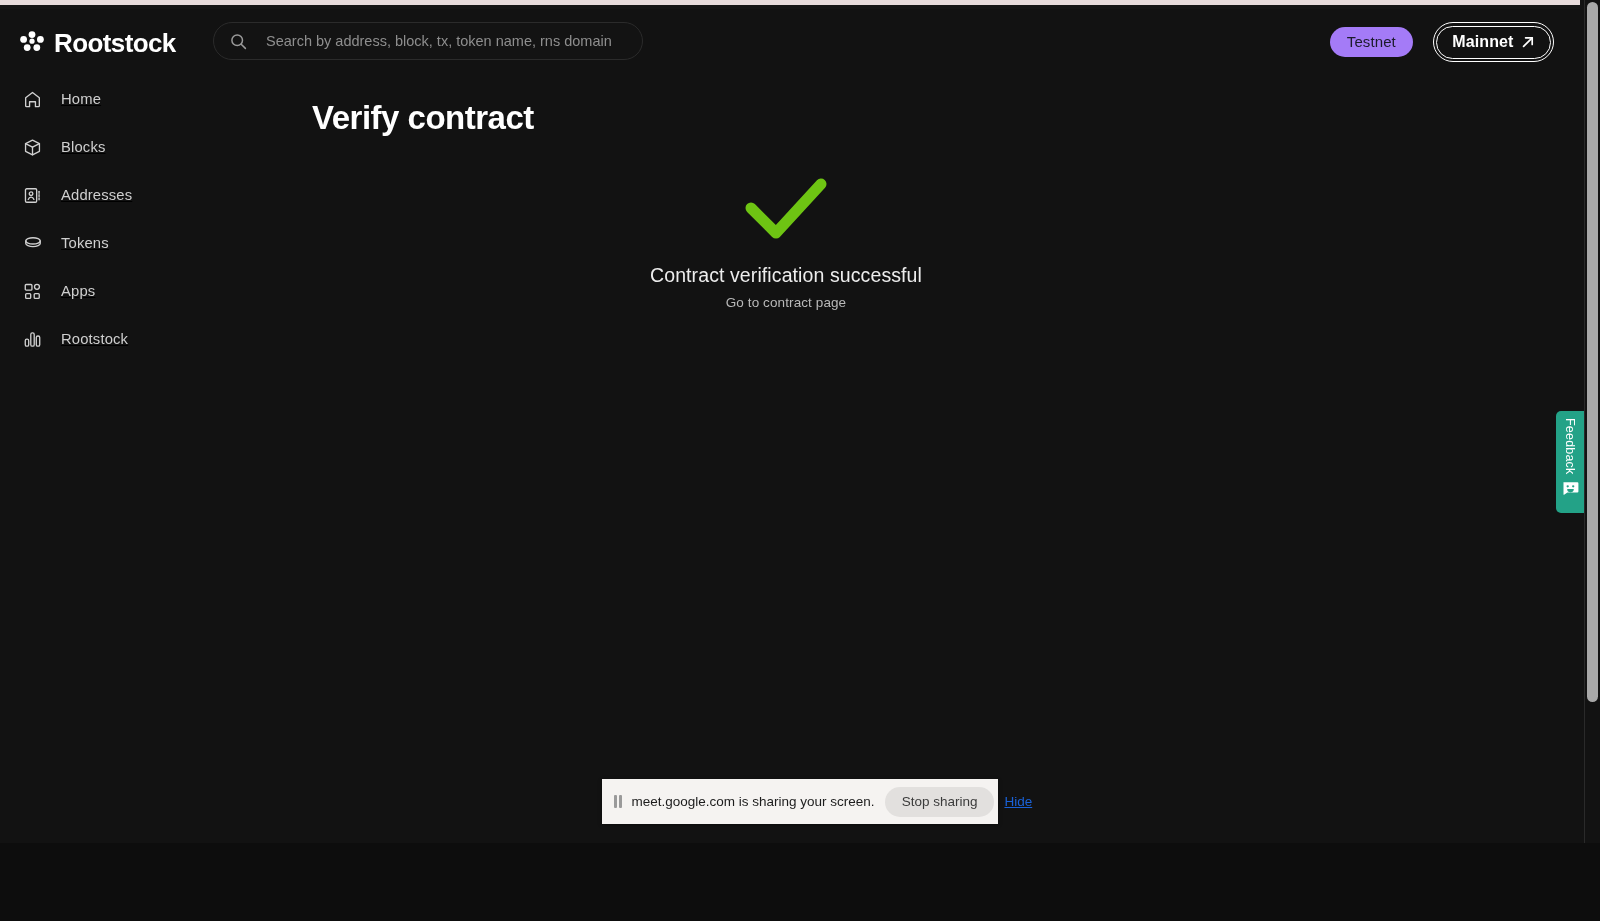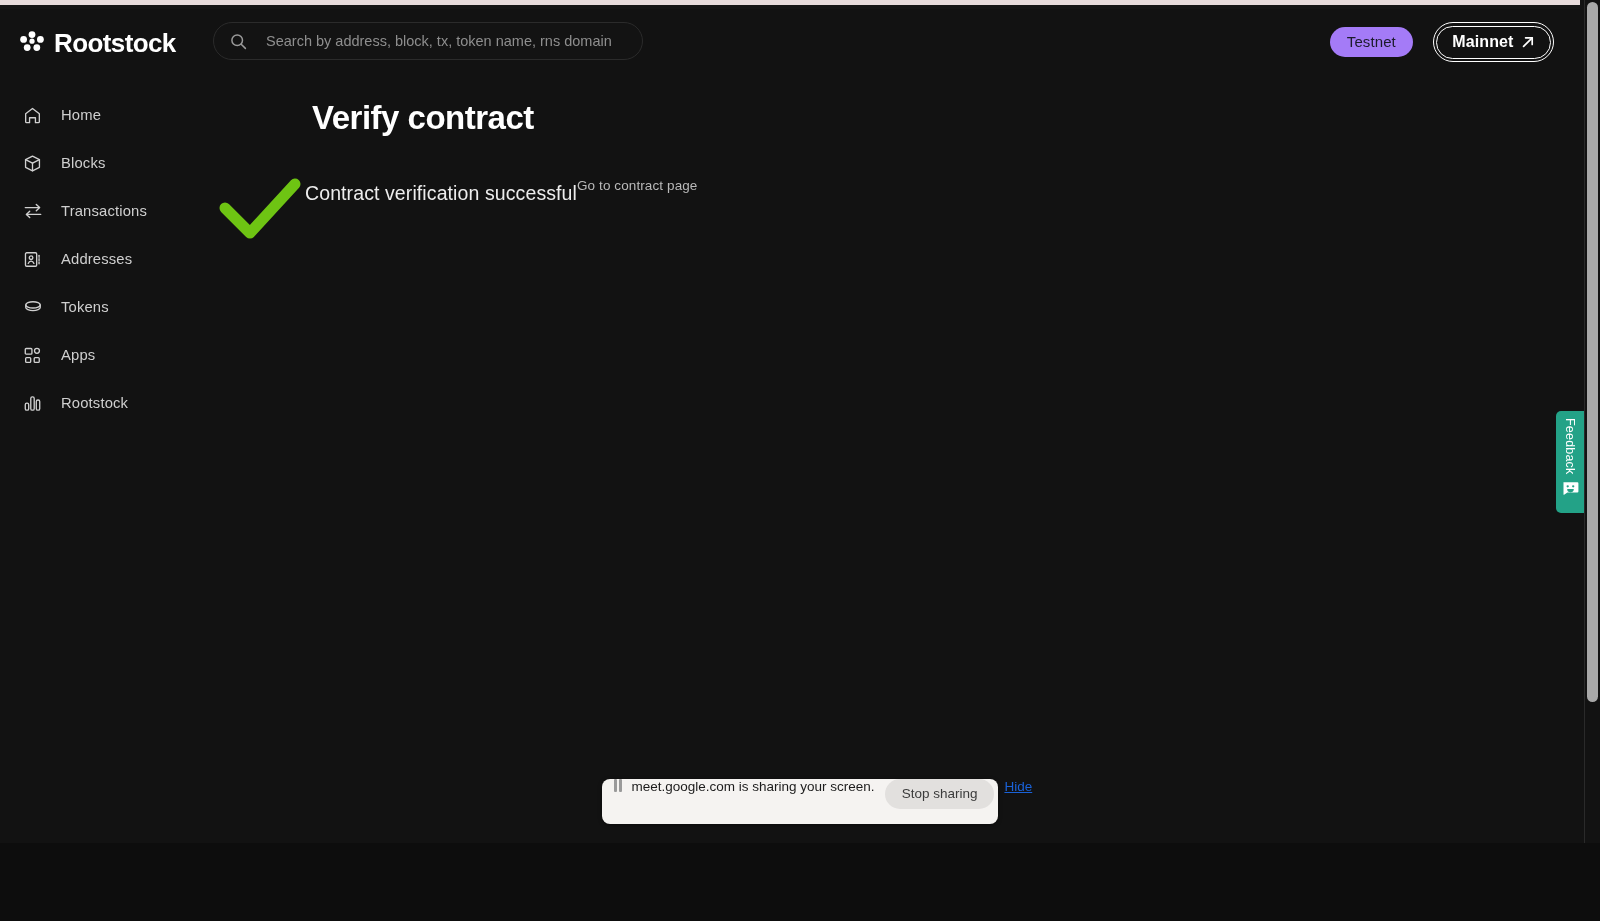--- a/index.html
+++ b/index.html
@@ -137,9 +137,10 @@
   
   .sidebar {
     position: absolute;
-    top: 96px; left: 0;
+    top: 80px; left: 0;
     width: 215px;
     padding-top: 4px;
+    text-decoration: underline;
   }
   .nav-item {
     display: flex;

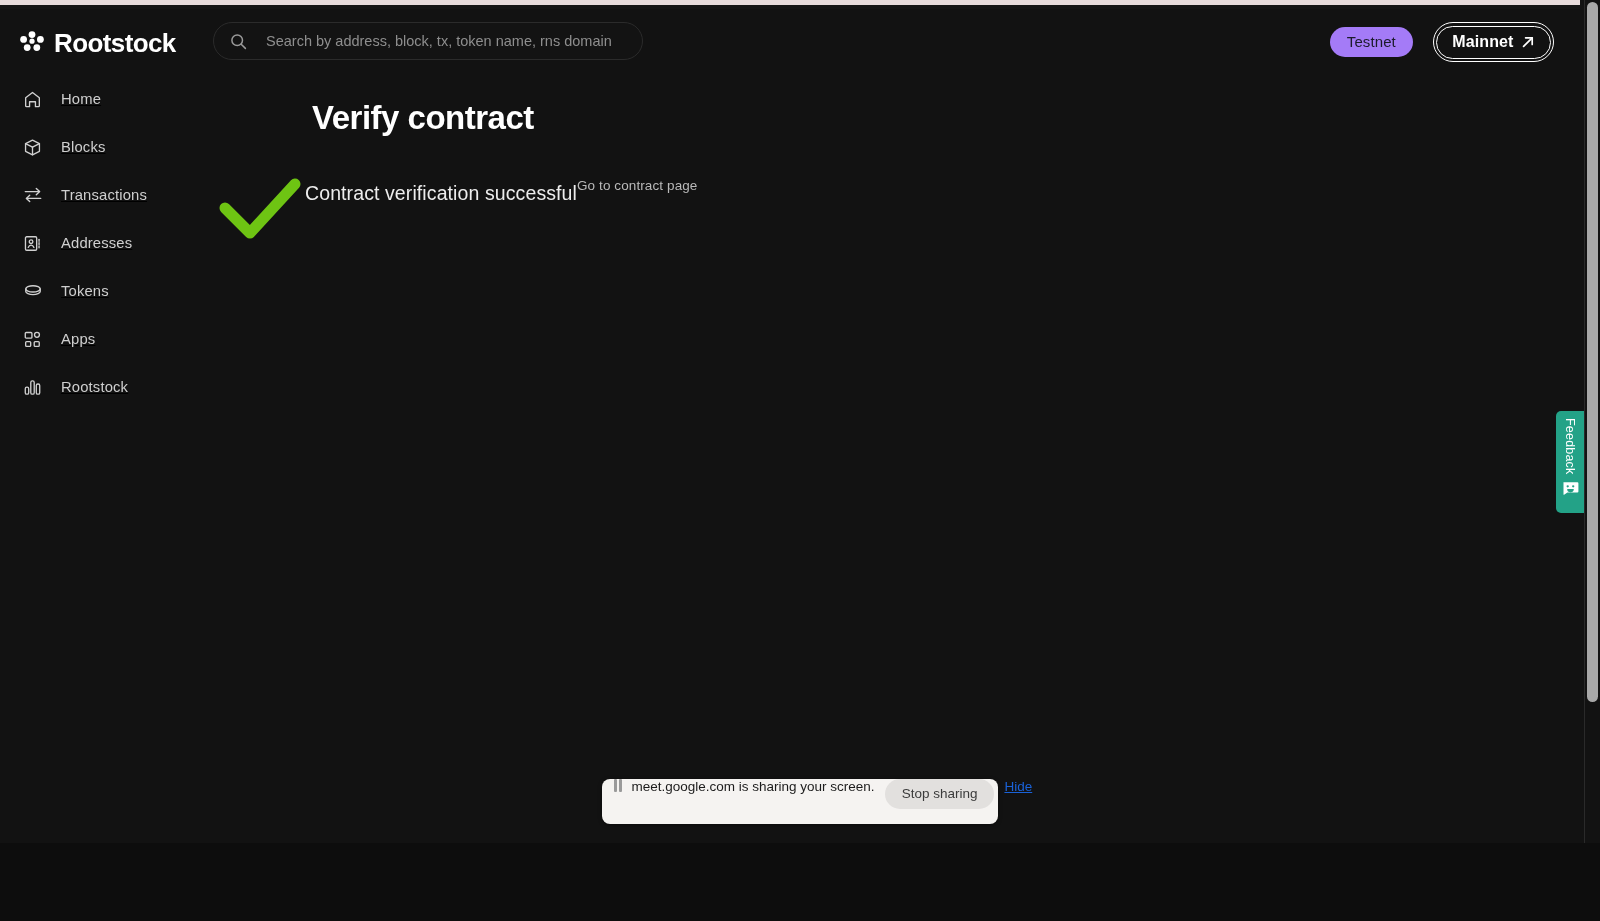--- a/index.html
+++ b/index.html
@@ -369,17 +369,6 @@
       <span class="nav-label">Blocks</span>
     </div>
 
-    <div class="nav-item">
-      <span class="nav-icon">
-        <svg width="20" height="20" viewBox="0 0 20 20" fill="none" stroke="#d0d0d0" stroke-width="1.4" stroke-linecap="round" stroke-linejoin="round">
-          <line x1="2.3" y1="6.6" x2="16.4" y2="6.6"></line>
-          <polyline points="13.3,3.5 16.6,6.6 13.3,9.7"></polyline>
-          <line x1="17.7" y1="13.4" x2="3.6" y2="13.4"></line>
-          <polyline points="6.7,10.3 3.4,13.4 6.7,16.5"></polyline>
-        </svg>
-      </span>
-      <span class="nav-label">Transactions</span>
-    </div>
 
     <div class="nav-item">
       <span class="nav-icon">

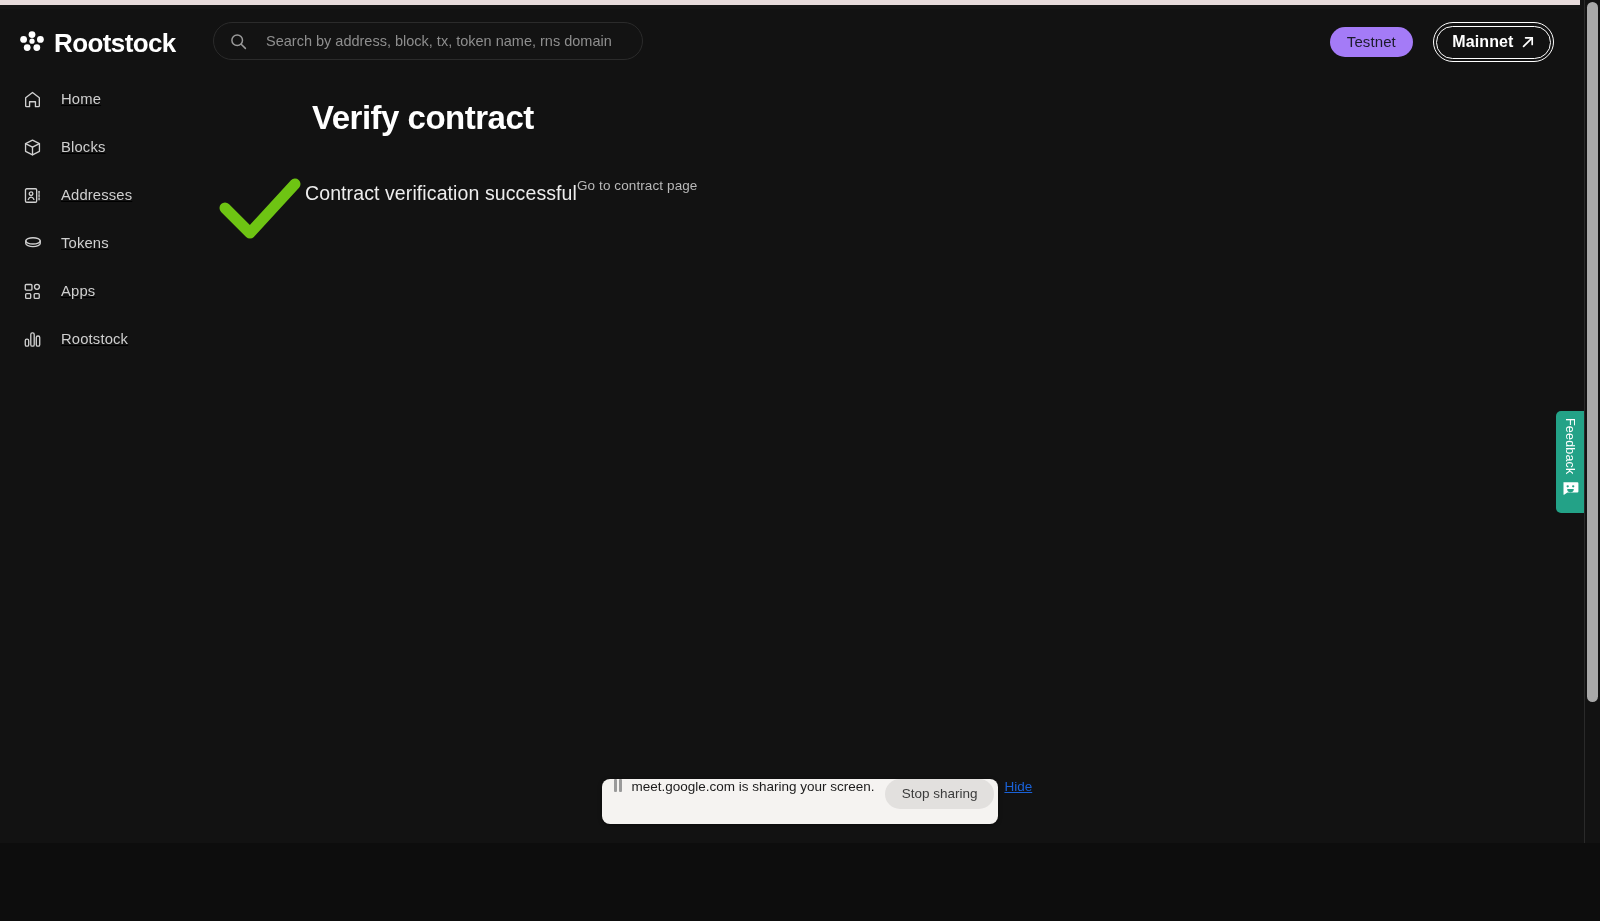--- a/index.html
+++ b/index.html
@@ -187,7 +187,8 @@
     margin-top: 33px;
     width: 1142px;
     display: flex;
-    align-items: flex-start;
+    flex-direction: column;
+    align-items: center;
   }
   .check-wrap { width: 90px; height: 78px; }
   .result-title {

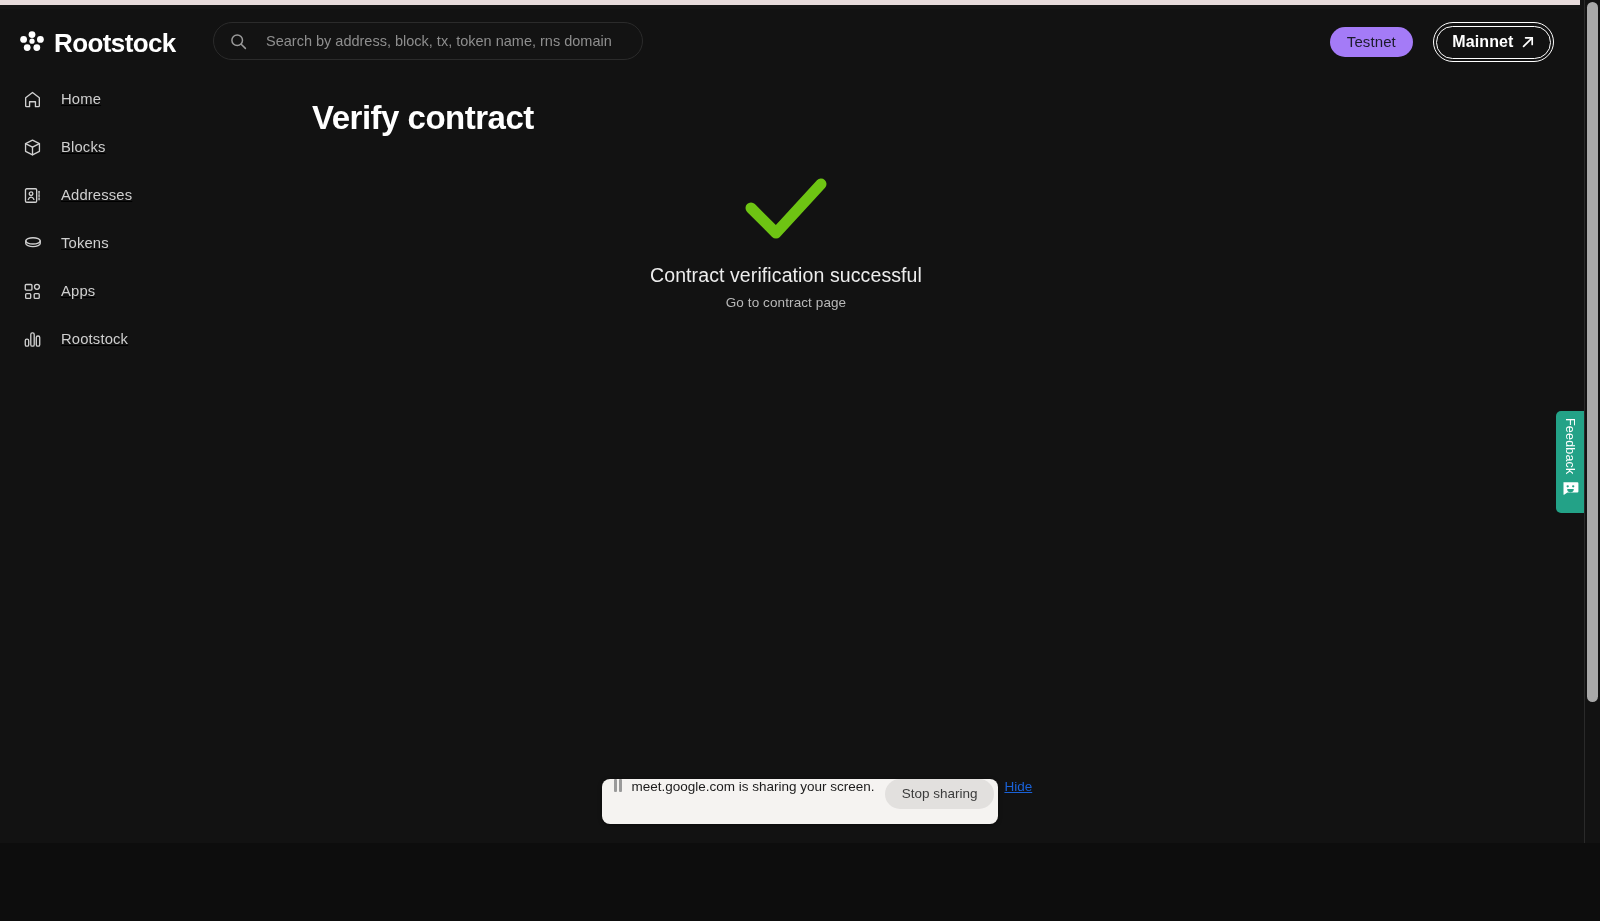--- a/index.html
+++ b/index.html
@@ -259,9 +259,9 @@
     width: 396px;
     height: 45px;
     background: #f5f3f1;
-    border-radius: 8px;
-    display: flex;
-    align-items: flex-start;
+    border-radius: 0;
+    display: flex;
+    align-items: center;
     padding: 0 14px 0 12px;
     gap: 10px;
     box-shadow: 0 1px 4px rgba(0,0,0,.45);

